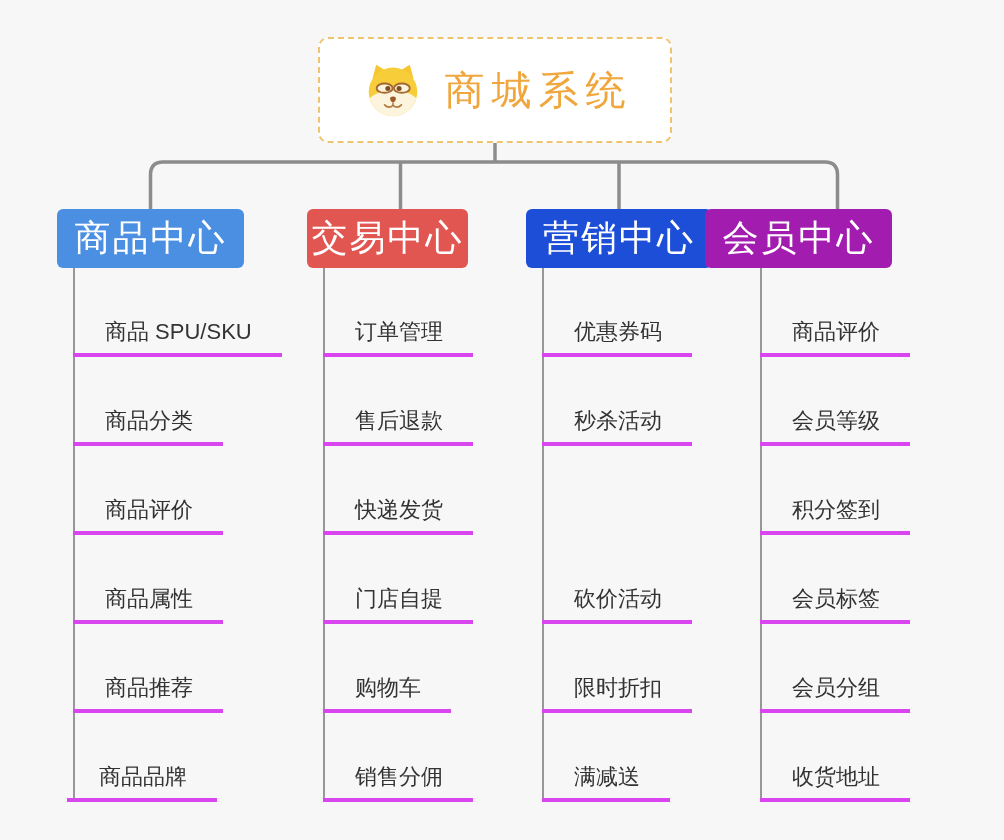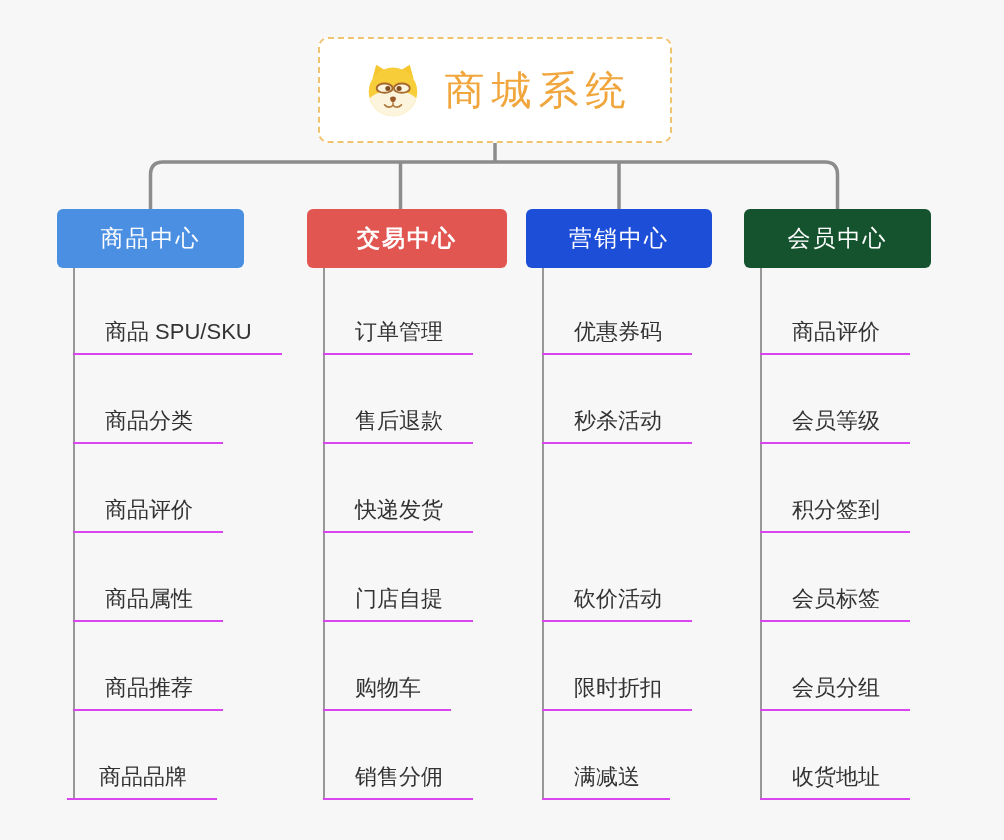--- a/index.html
+++ b/index.html
@@ -25,7 +25,7 @@
   
   .branch{
     position:absolute;top:209px;height:59px;border-radius:6px;
-    color:#ffffff;font-size:23px;letter-spacing:2px;
+    color:#ffffff;font-size:36px;letter-spacing:2px;
     display:flex;align-items:center;justify-content:center;
     z-index:2;white-space:nowrap;box-sizing:border-box;
   }

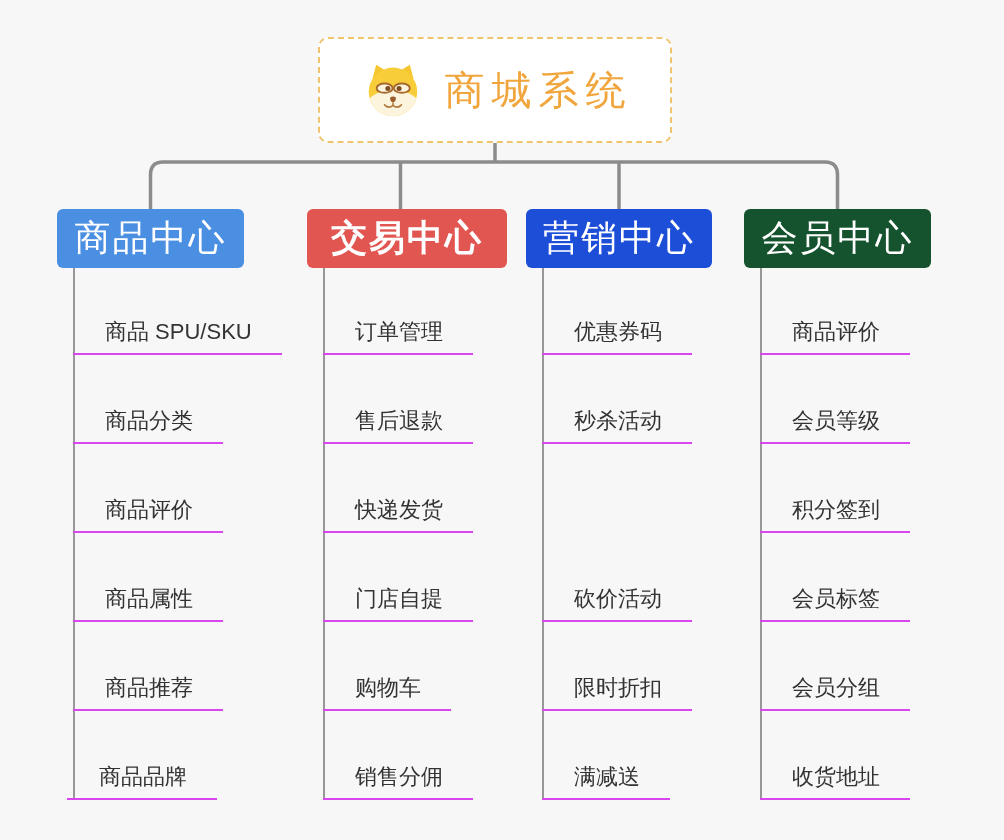--- a/index.html
+++ b/index.html
@@ -80,7 +80,7 @@
   </div>
 
   <div class="branch" style="left: 57px; width: 187px; background-color: rgb(75, 143, 226);">商品中心</div>
-  <div class="branch" style="left: 307px; width: 200px; background-color: rgb(226, 86, 82); font-weight: bold;">交易中心</div>
+  <div class="branch" style="left: 307px; width: 161px; background-color: rgb(226, 86, 82);">交易中心</div>
   <div class="branch" style="left: 526px; width: 186px; background-color: #1d4ed8;">营销中心</div>
   <div class="branch" style="left: 744px; width: 187px; background-color: #14532d;">会员中心</div>
 

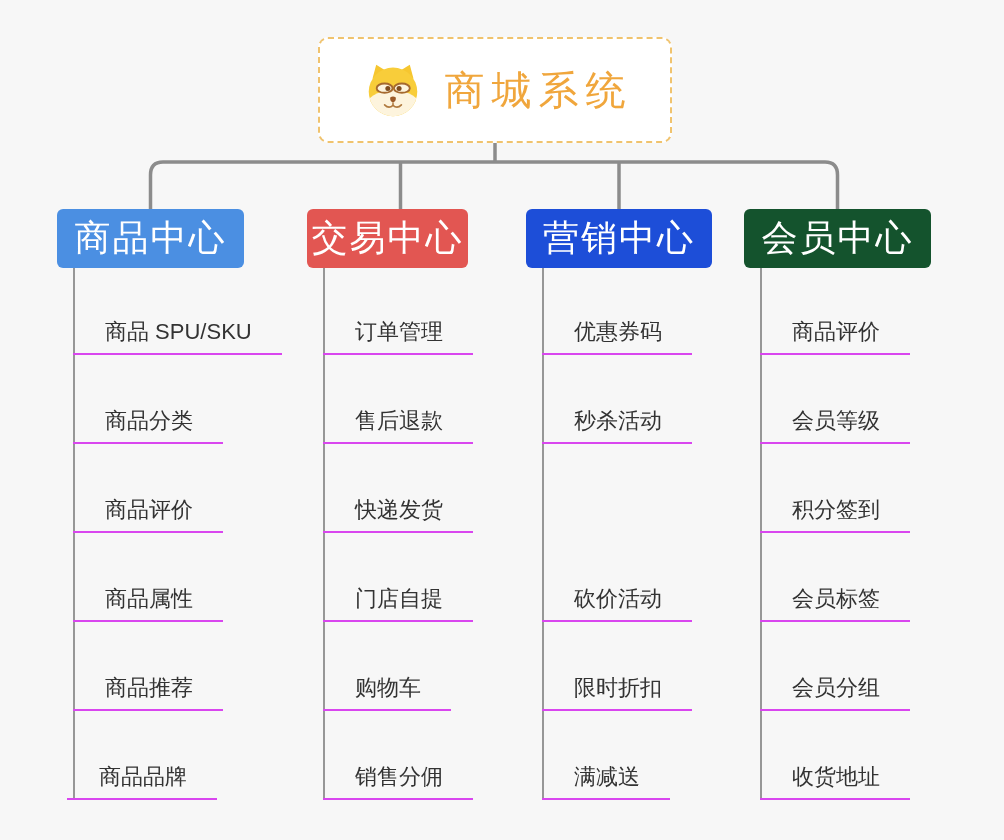--- a/index.html
+++ b/index.html
@@ -82,7 +82,7 @@
   <div class="branch" style="left: 57px; width: 187px; background-color: rgb(75, 143, 226);">商品中心</div>
   <div class="branch" style="left: 307px; width: 161px; background-color: rgb(226, 86, 82);">交易中心</div>
   <div class="branch" style="left: 526px; width: 186px; background-color: #1d4ed8;">营销中心</div>
-  <div class="branch" style="left: 744px; width: 187px; background-color: #14532d;">会员中心</div>
+  <div class="branch" style="left: 705px; width: 187px; background-color: #a21caf;">会员中心</div>
 
   <div class="vline" style="left:73px"></div>
   <div class="vline" style="left:323px"></div>

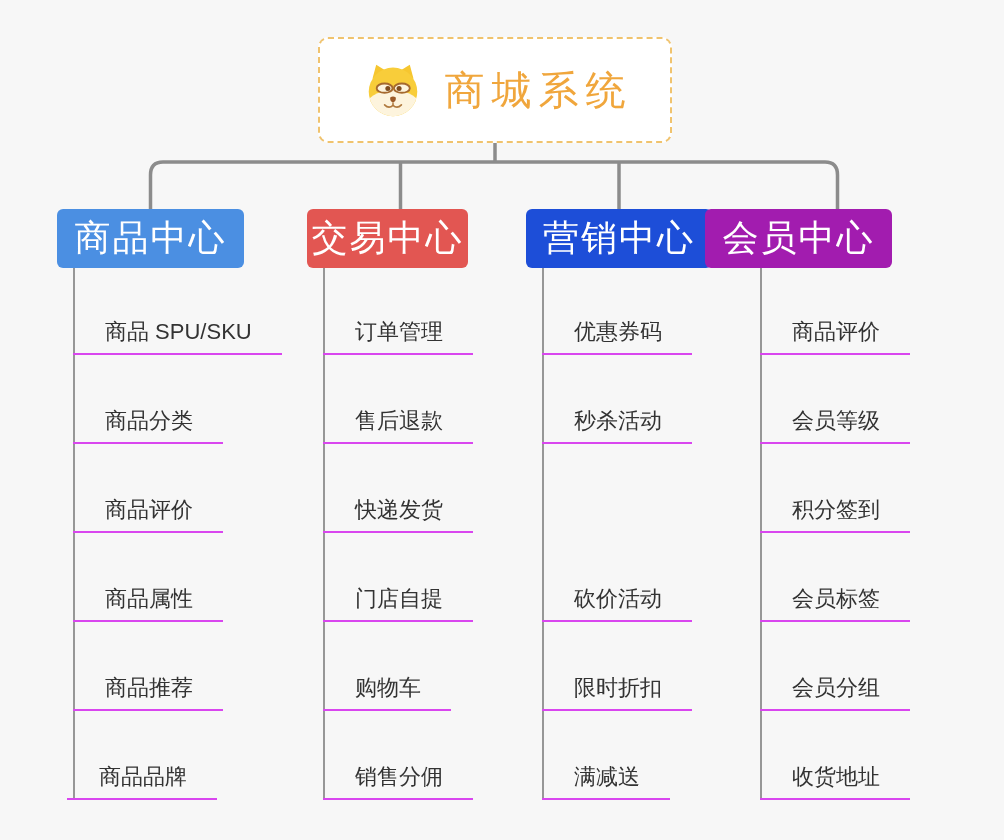--- a/index.html
+++ b/index.html
@@ -38,7 +38,7 @@
   .leaf{
     position:absolute;z-index:2;white-space:nowrap;
     font-size:22px;color:#333333;line-height:30px;
-    padding:0 30px 6px 32px;border-bottom:2px solid #d946ef;
+    padding:0 30px 6px 32px;border-bottom:4px solid #d946ef;
   }
 </style>
 </head>

